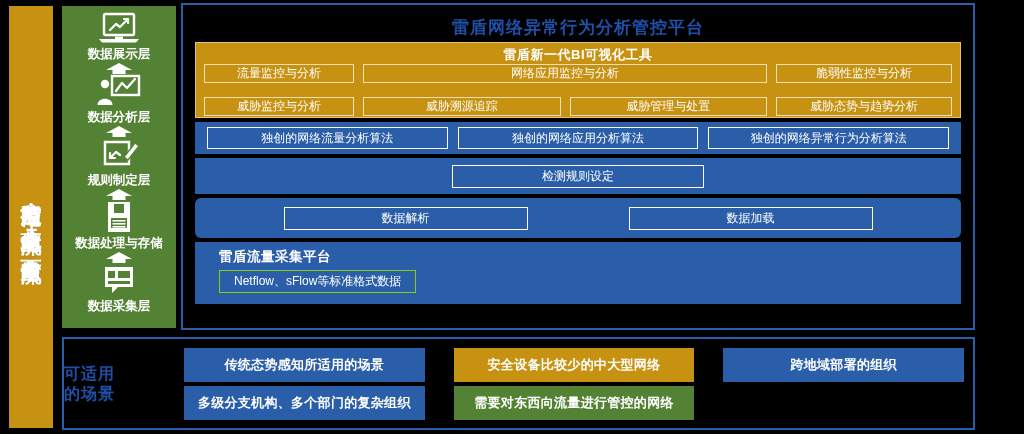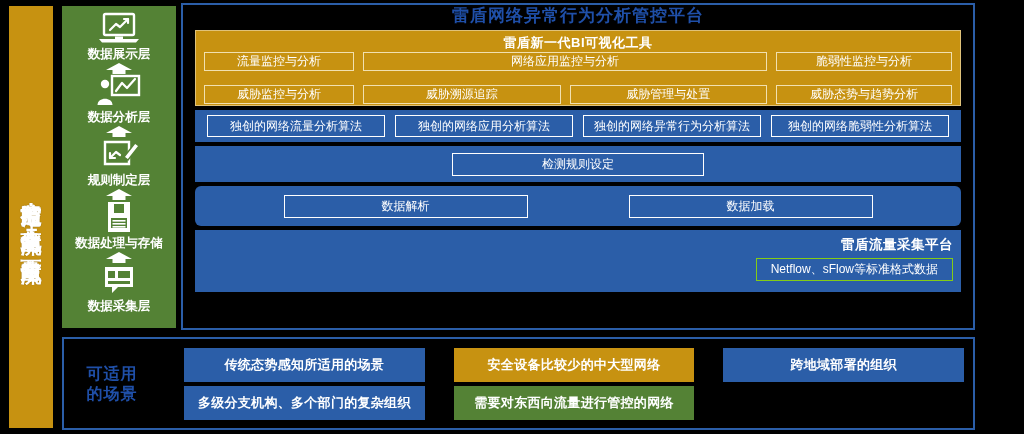--- a/index.html
+++ b/index.html
@@ -98,7 +98,7 @@
     font-weight: bold;
     font-size: 17px;
     letter-spacing: 1px;
-    padding-top: 0;
+    padding-top: 12px;
     height: 25px;
     line-height: 21px;
   }

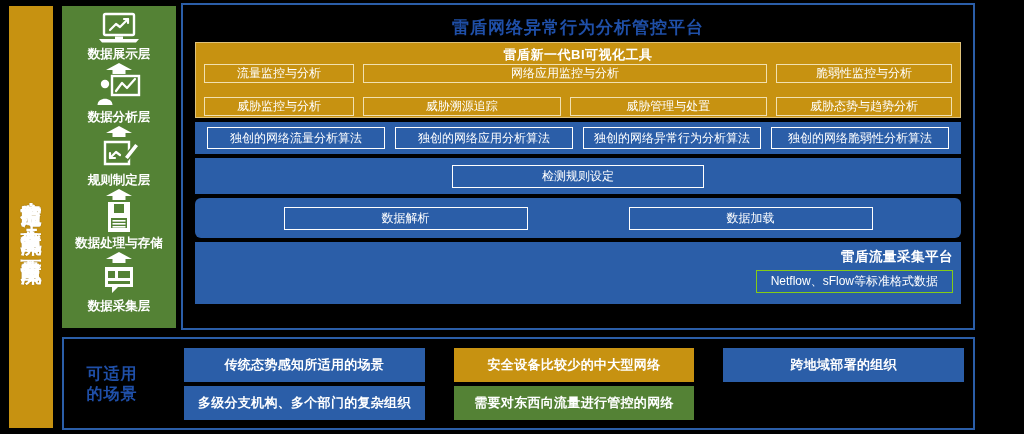--- a/index.html
+++ b/index.html
@@ -384,7 +384,6 @@
     <div class="algo-cell">独创的网络流量分析算法</div>
     <div class="algo-cell">独创的网络应用分析算法</div>
     <div class="algo-cell">独创的网络异常行为分析算法</div>
-    <div class="algo-cell">独创的网络脆弱性分析算法</div>
   </div>
 
   <div class="band band-blue" id="rule-band">

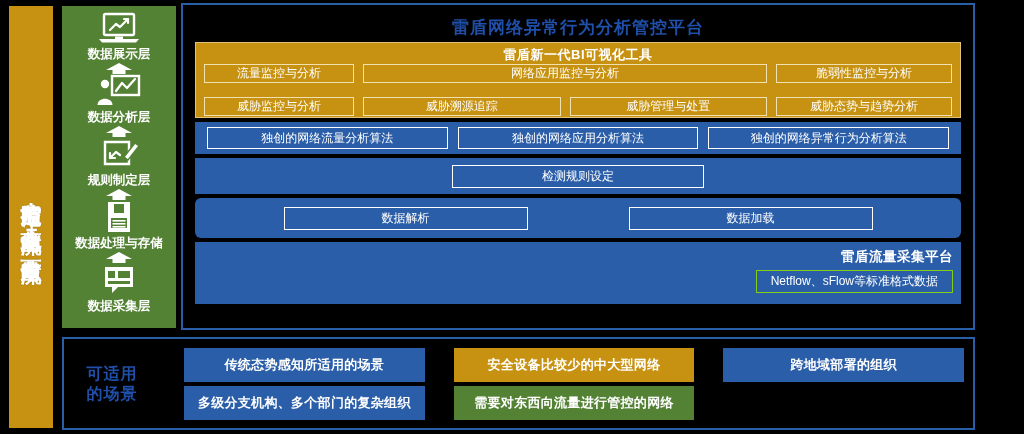--- a/index.html
+++ b/index.html
@@ -208,8 +208,8 @@
   
   #collect-band {
     height: 62px;
-    padding: 5px 8px 0 8px;
-    text-align: right;
+    padding: 5px 8px 0 24px;
+    text-align: left;
   }
   #collect-title {
     color: #FFFFFF;

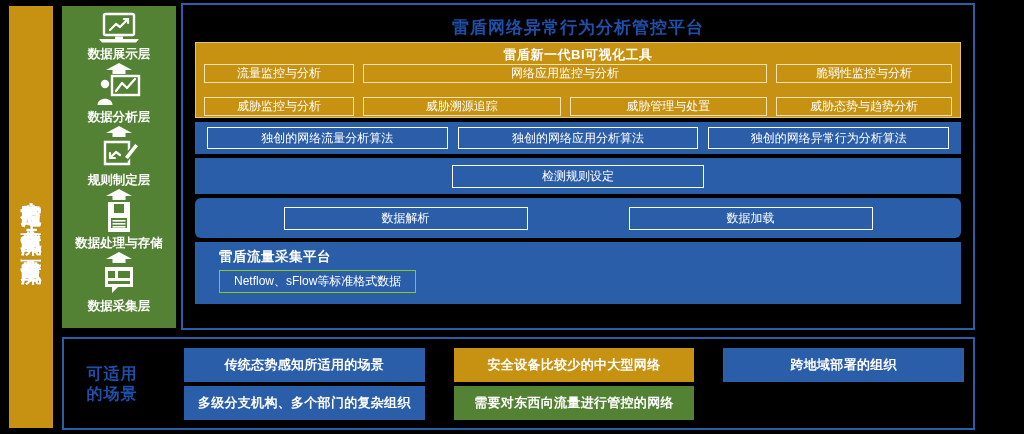--- a/index.html
+++ b/index.html
@@ -244,7 +244,7 @@
   }
   #scenarios-label {
     width: 96px;
-    text-align: center;
+    text-align: left;
     color: #1F4FA8;
     font-weight: bold;
     font-size: 16px;

